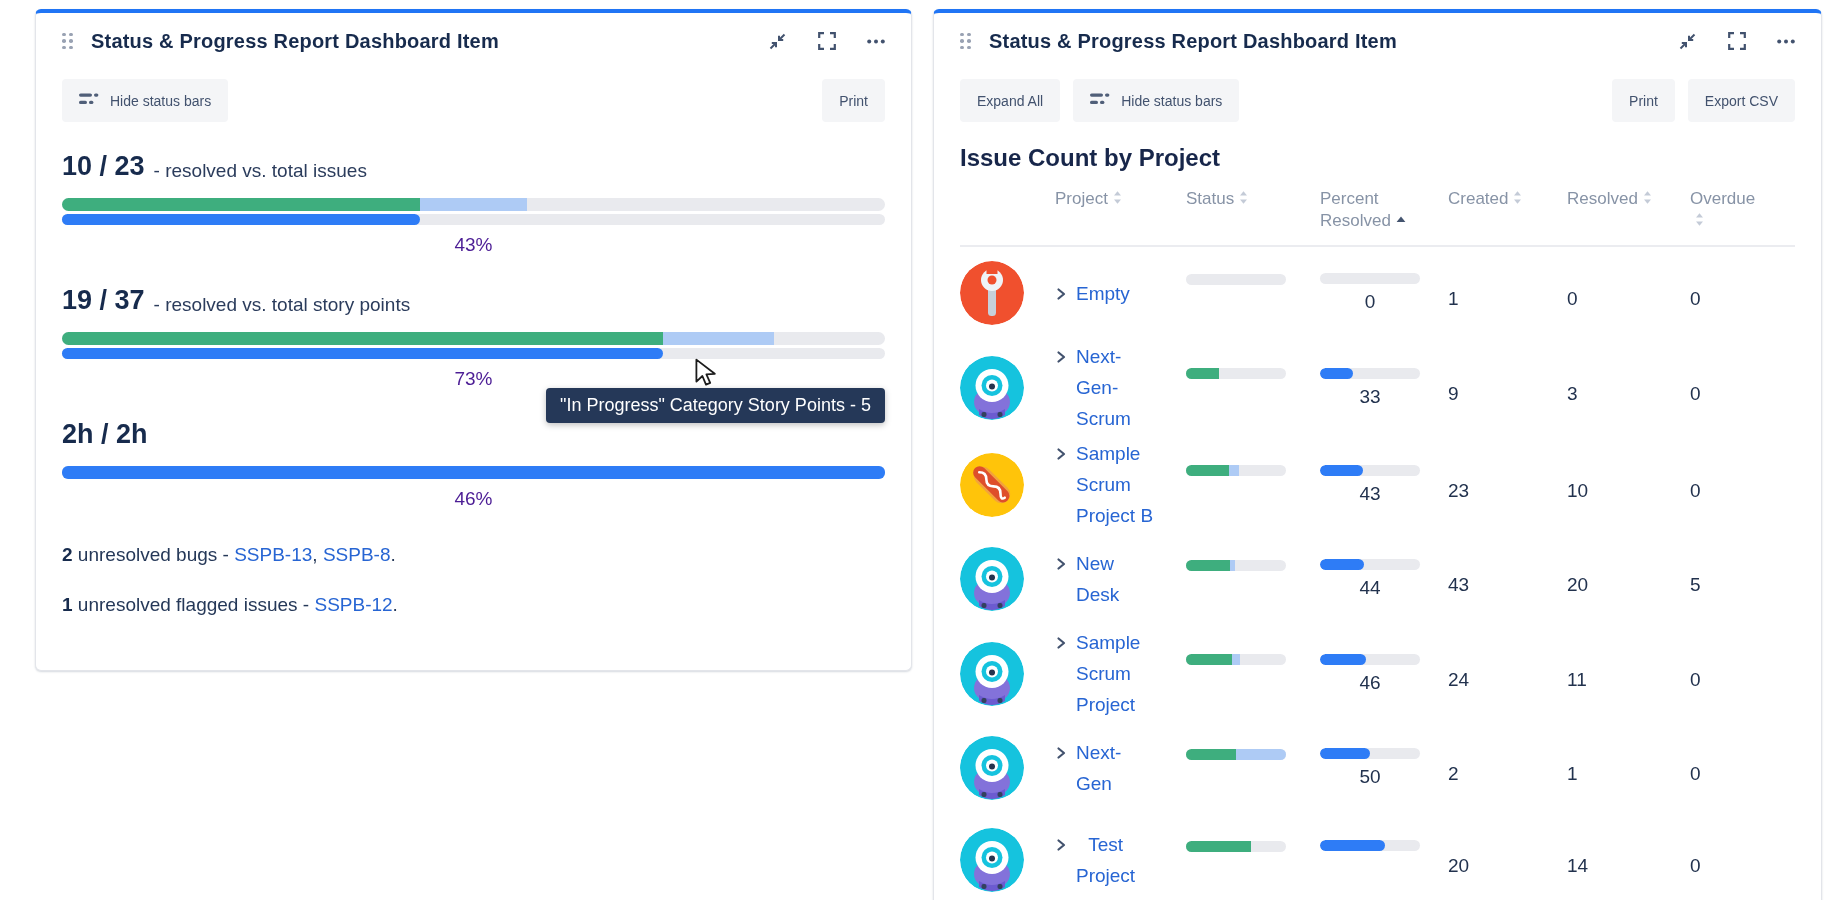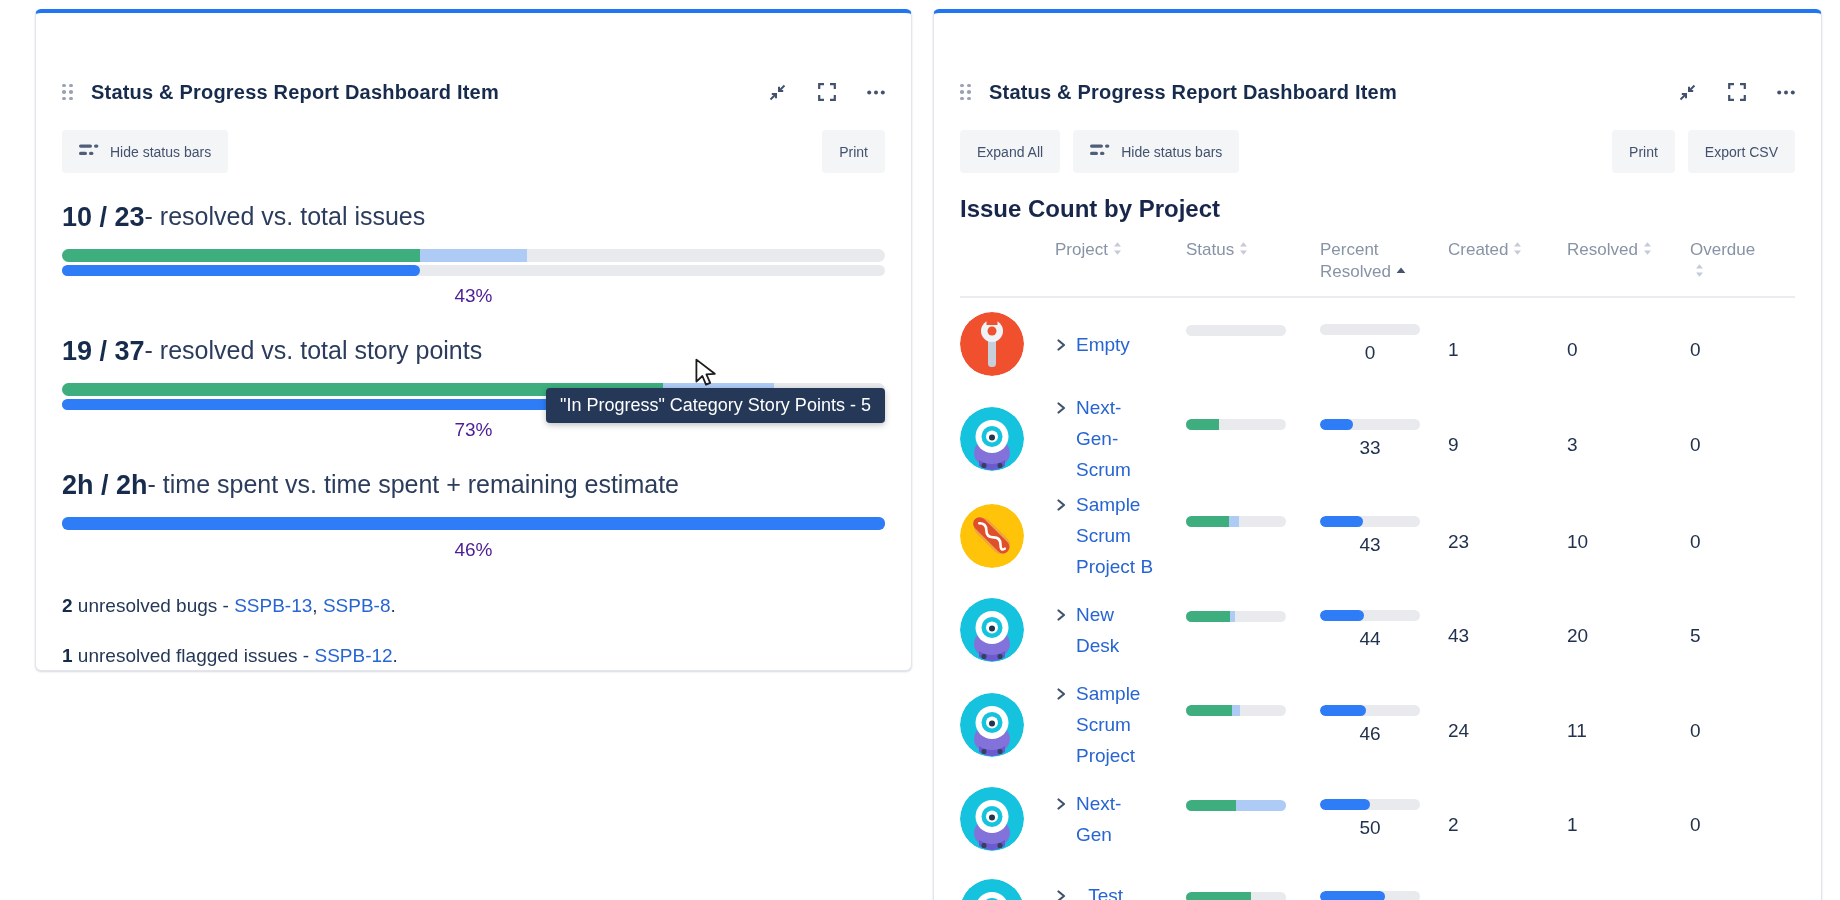--- a/index.html
+++ b/index.html
@@ -16,7 +16,7 @@
     box-shadow:0 1px 2px rgba(23,43,77,.18);
     box-sizing:border-box;
   }
-  .panel-inner{padding:20px 26px 20px 26px;margin-top:35px;}
+  .panel-inner{padding:4px 26px 20px 26px;}
   #panel-left{left:35px;top:9px;width:877px;height:662px;}
   #panel-right{left:933px;top:9px;width:889px;height:1000px;}
 

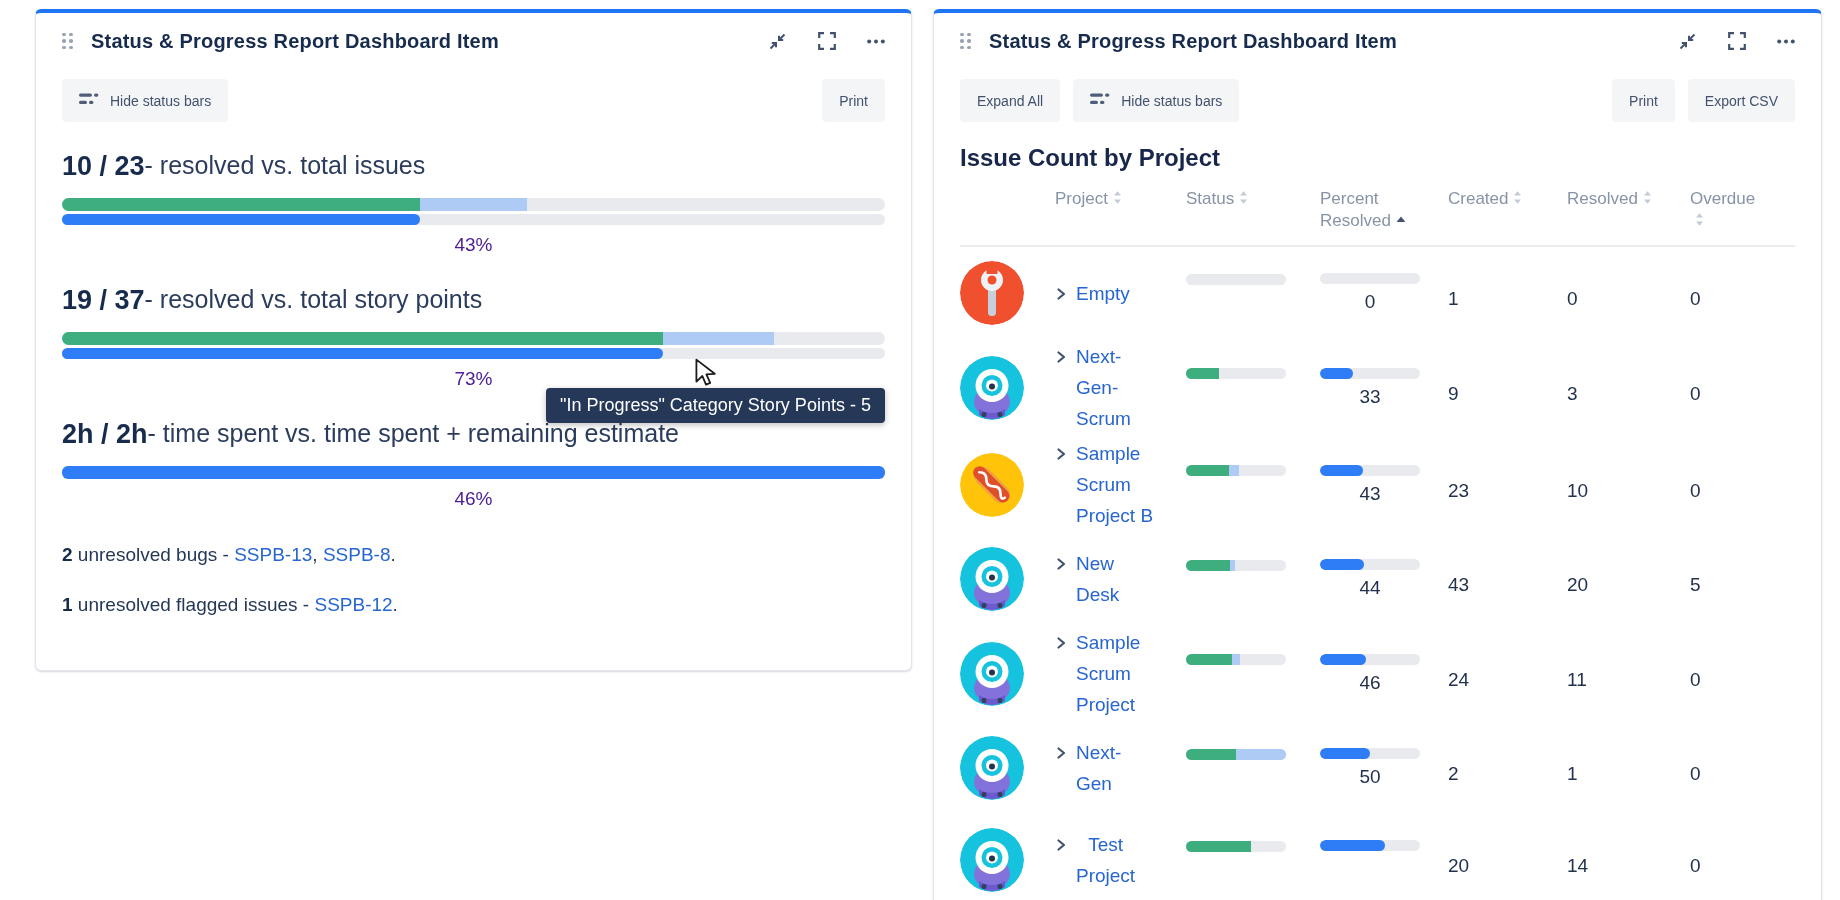--- a/index.html
+++ b/index.html
@@ -40,7 +40,7 @@
   
   #sections{margin-top:6px;}
   .section{margin-top:29px;}
-  .section-title{display:flex;align-items:flex-start;}
+  .section-title{display:flex;align-items:flex-end;gap:9px;}
   .sec-value{font-size:27px;font-weight:bold;color:var(--text,#172B4D);}
   .sec-desc{font-size:25px;color:#2B3C5C;}
   .bars{margin-top:16px;}

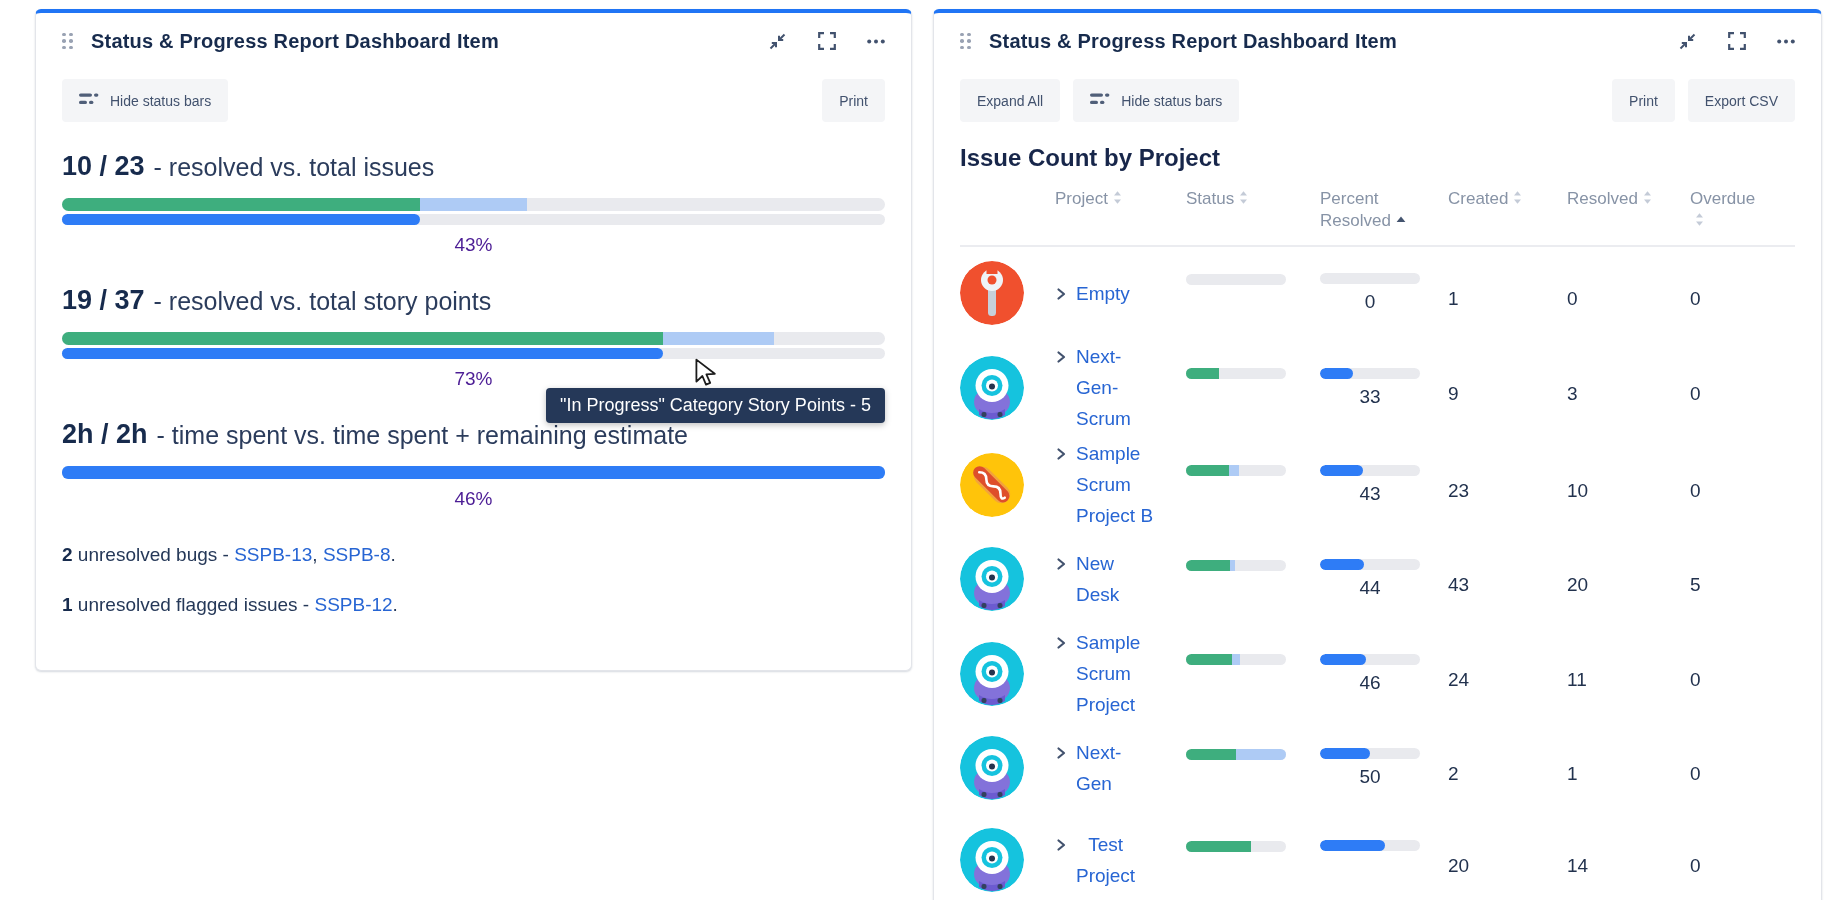--- a/index.html
+++ b/index.html
@@ -42,7 +42,7 @@
   .section{margin-top:29px;}
   .section-title{display:flex;align-items:flex-end;gap:9px;}
   .sec-value{font-size:27px;font-weight:bold;color:var(--text,#172B4D);}
-  .sec-desc{font-size:25px;color:#2B3C5C;}
+  .sec-desc{font-size:19px;color:#2B3C5C;}
   .bars{margin-top:16px;}
   .bar{height:13px;border-radius:7px;background:var(--track,#E9EAEE);overflow:hidden;display:flex;}
   .bar i{display:block;height:100%;}

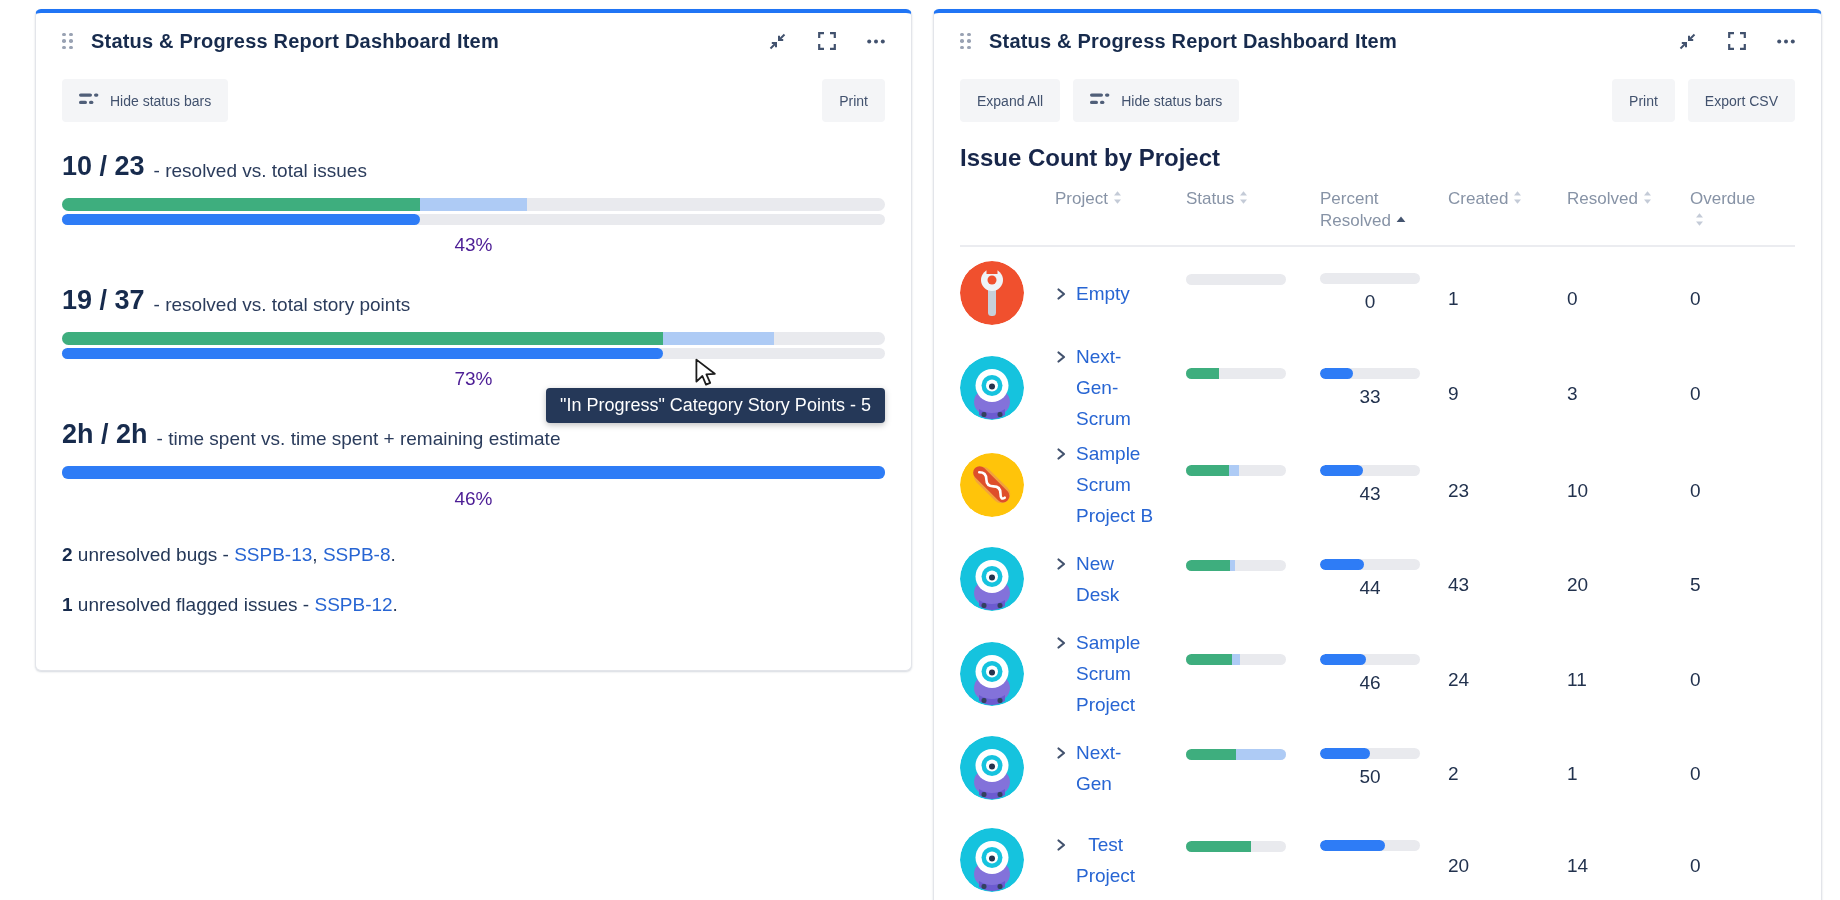--- a/index.html
+++ b/index.html
@@ -187,7 +187,6 @@
   <div class="section">
     <div class="section-title">
       <span class="sec-value">2h / 2h</span>
-      <span class="sec-desc">- time spent vs. time spent + remaining estimate</span>
     </div>
     <div class="bars">
 

